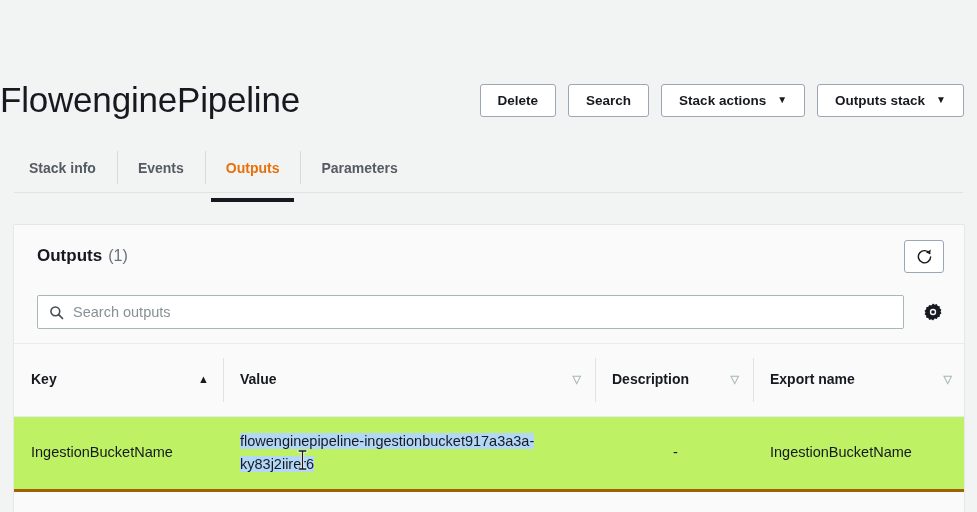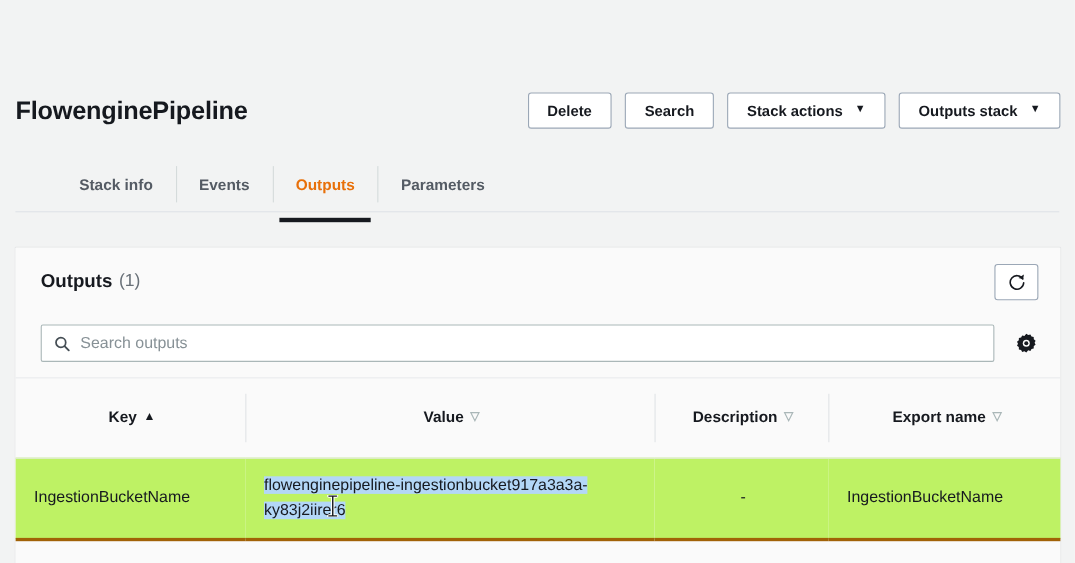--- a/index.html
+++ b/index.html
@@ -37,9 +37,8 @@
   }
 
   .stack-title {
-    margin-left: 14px;
-    font-size: 23px;
-    font-weight: 700;
+    font-size: 35px;
+    font-weight: 400;
     letter-spacing: -0.2px;
     color: #16191f;
     white-space: nowrap;

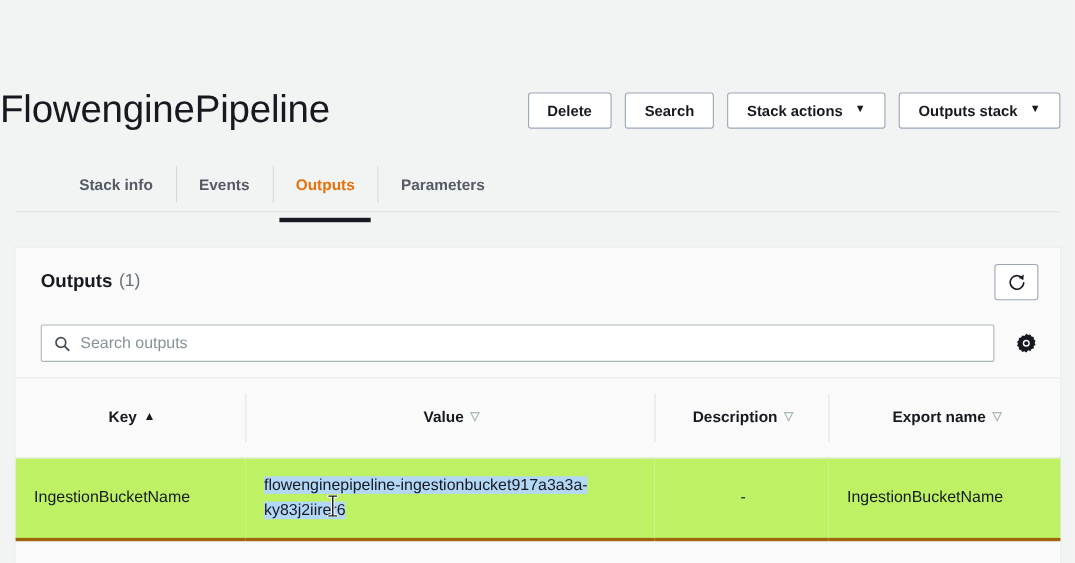--- a/index.html
+++ b/index.html
@@ -92,7 +92,6 @@
     align-items: stretch;
     height: 55px;
     padding-left: 8px;
-    margin-left: 43px;
   }
 
   .tab {

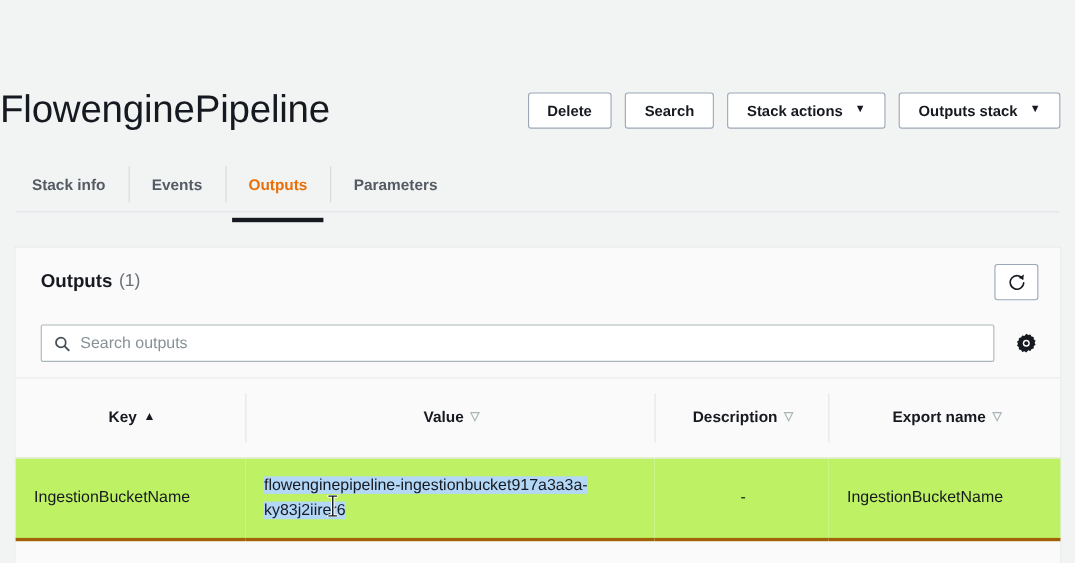--- a/index.html
+++ b/index.html
@@ -254,7 +254,7 @@
   .th-inner {
     display: flex;
     align-items: center;
-    justify-content: center;
+    justify-content: space-between;
     gap: 6px;
     width: 100%;
   }

